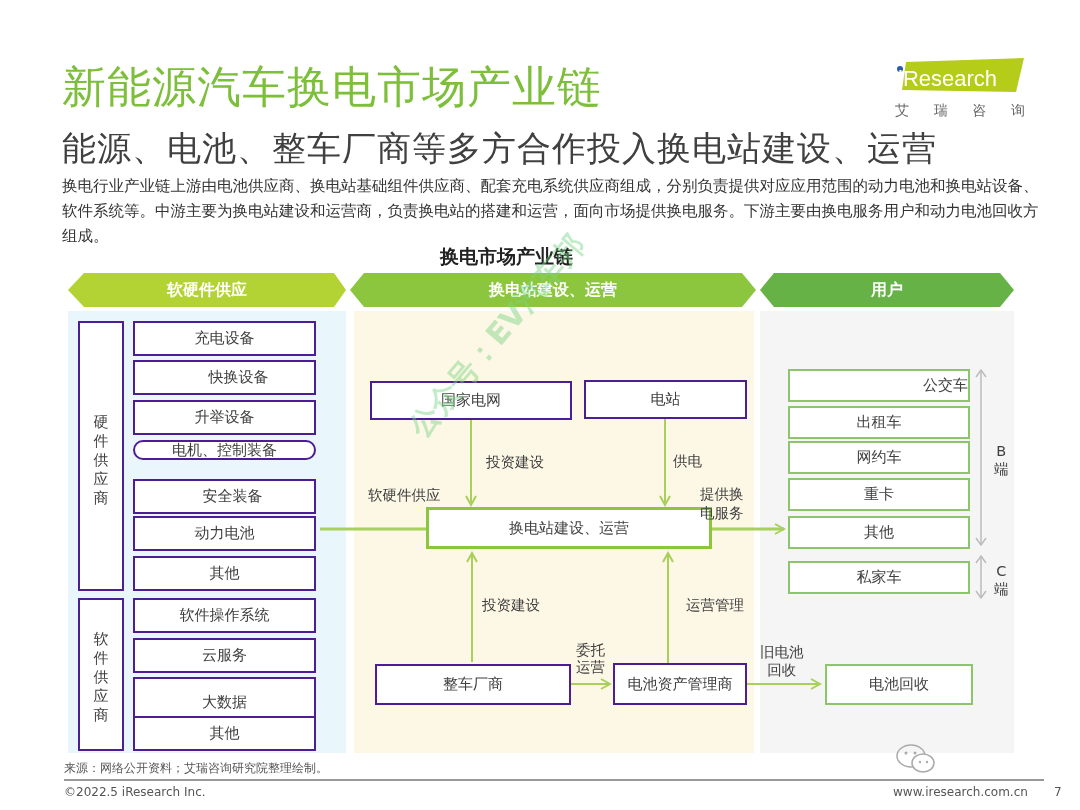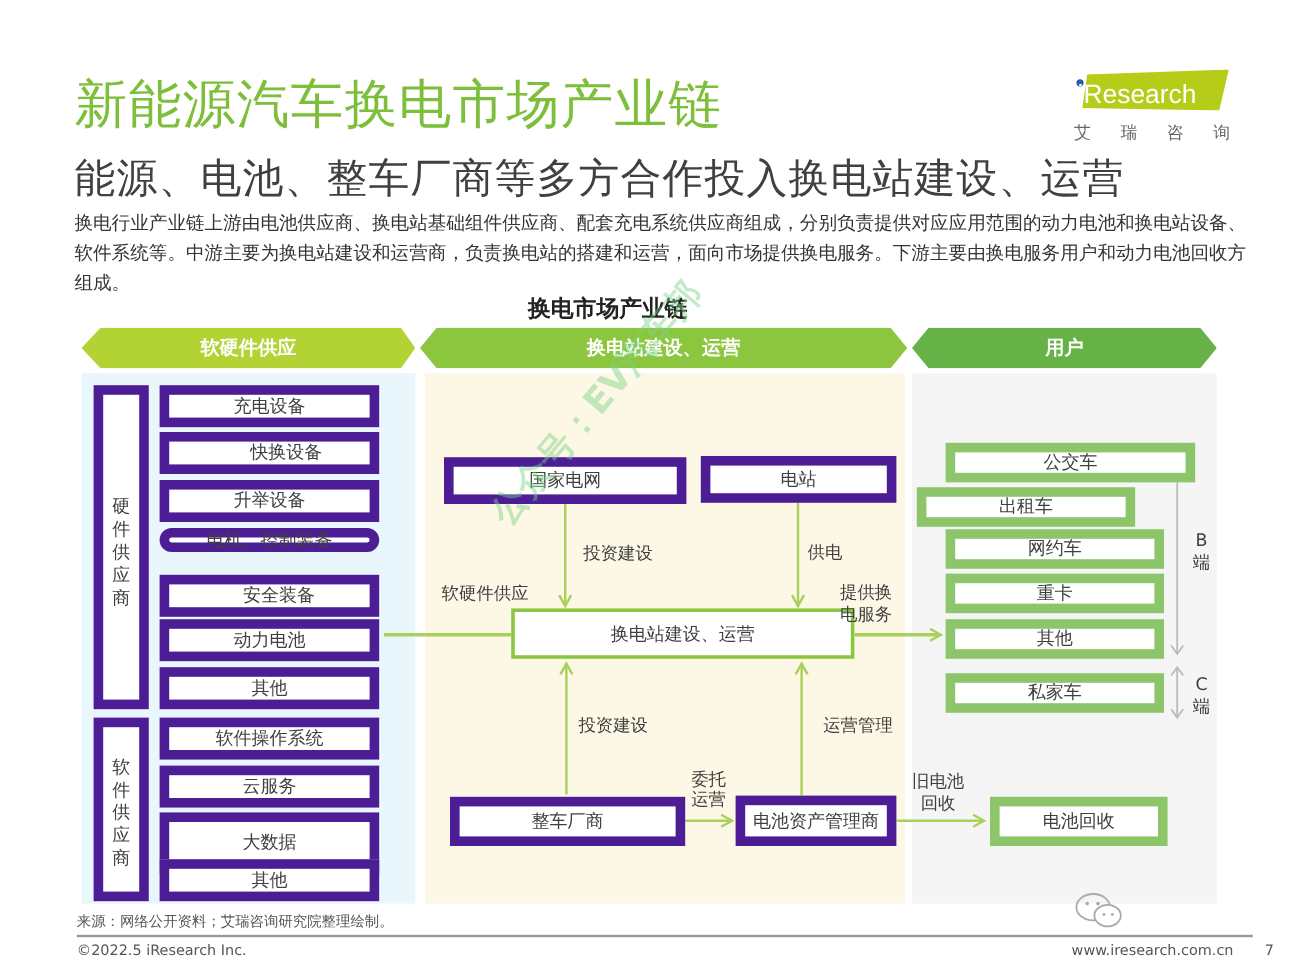--- a/index.html
+++ b/index.html
@@ -16,7 +16,7 @@
   .chev { position: absolute; height: 34px; top: 273px; color: #fff; font-weight: bold; font-size: 16px;
           display: flex; align-items: center; justify-content: center; }
   .panel { position: absolute; top: 311px; height: 442px; }
-  .box { position: absolute; background: #fff; border: 8px solid #4c1d95; font-size: 15px; color: #404040;
+  .box { position: absolute; background: #fff; border: 2px solid #4c1d95; font-size: 15px; color: #404040;
          display: flex; align-items: center; justify-content: center; white-space: nowrap; }
   .gbox { border-color: #8cc56a; }
   .vlabel { position: absolute; font-size: 15px; color: #404040; line-height: 19px; text-align: center; width: 20px; }

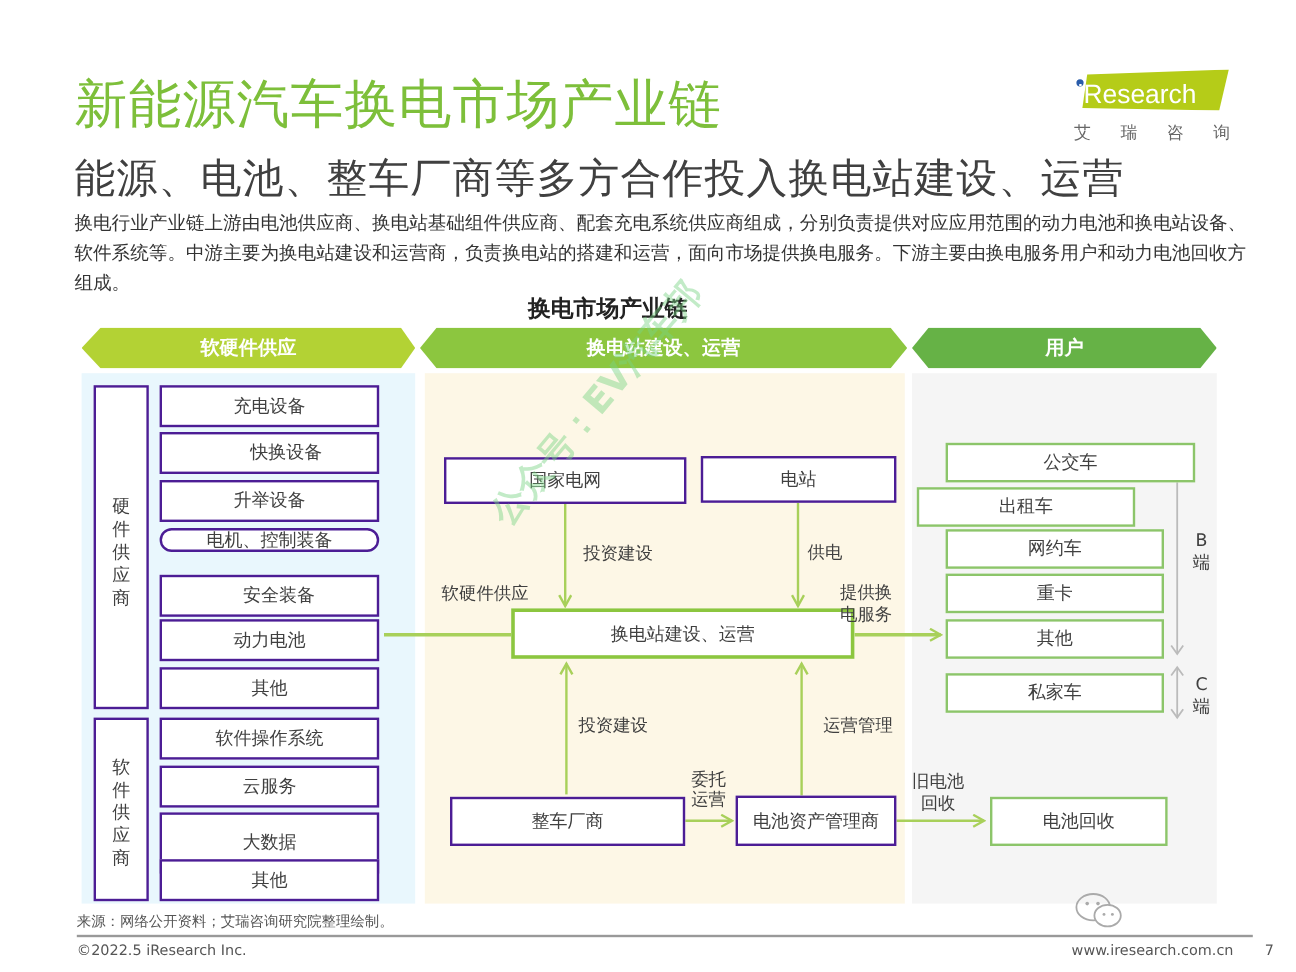--- a/index.html
+++ b/index.html
@@ -170,7 +170,7 @@
   <div>回收</div>
 </div>
 
-<div class="box gbox" style="left:788px; top:369px; width:208px; height:33px;">
+<div class="box gbox" style="left:788px; top:369px; width:182px; height:33px;justify-content:flex-end;">
     <span>公交车</span>
   </div>
 <div class="box gbox" style="left:764px; top:406px; width:182px; height:33px;">

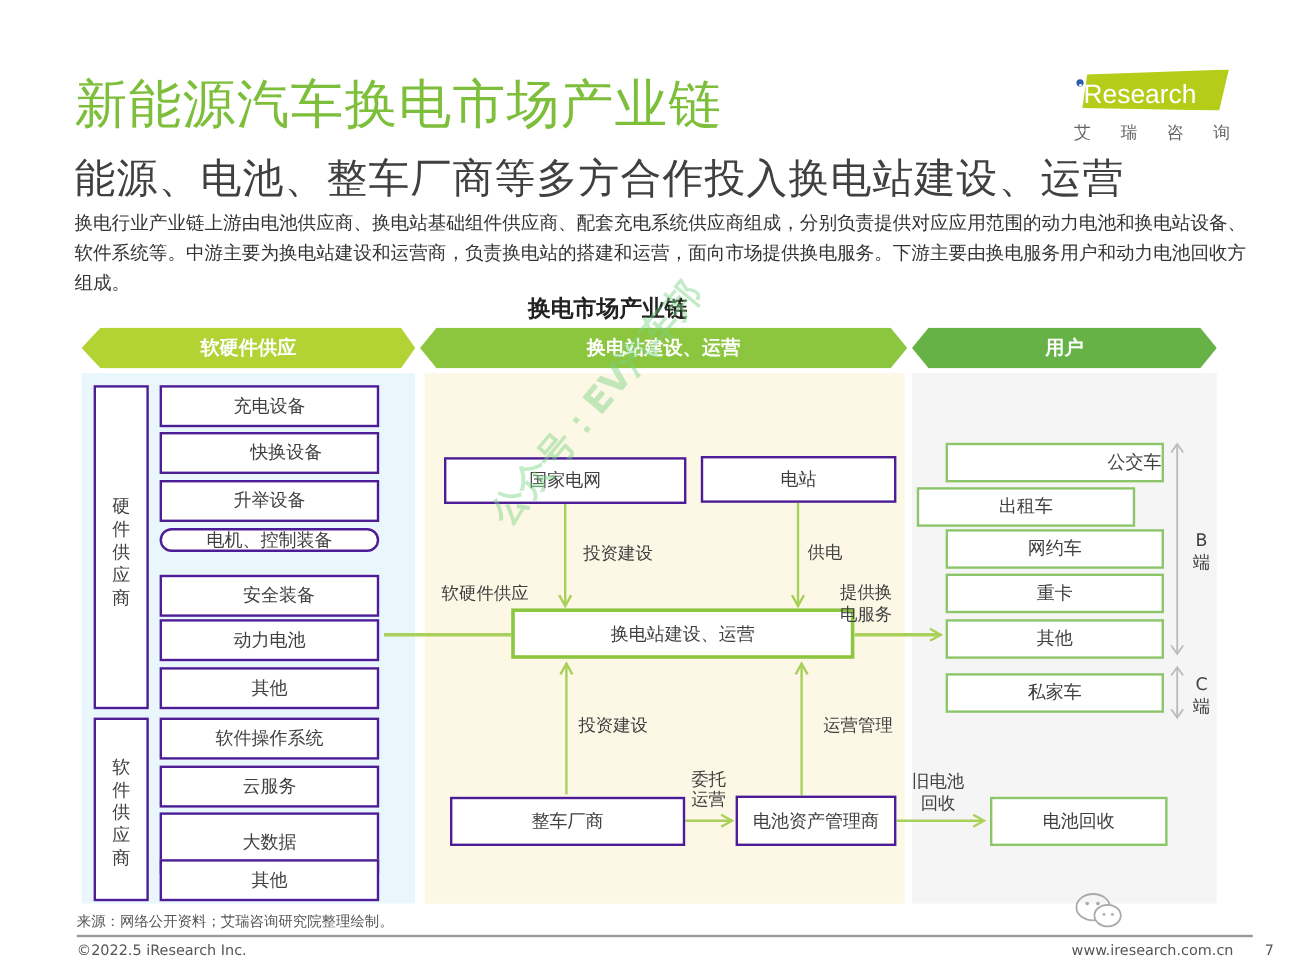--- a/index.html
+++ b/index.html
@@ -173,7 +173,7 @@
 <div class="box gbox" style="left:788px; top:369px; width:182px; height:33px;justify-content:flex-end;">
     <span>公交车</span>
   </div>
-<div class="box gbox" style="left:764px; top:406px; width:182px; height:33px;">
+<div class="box gbox" style="left:788px; top:406px; width:182px; height:33px;">
     <span>出租车</span>
   </div>
 <div class="box gbox" style="left:788px; top:441px; width:182px; height:33px;">

